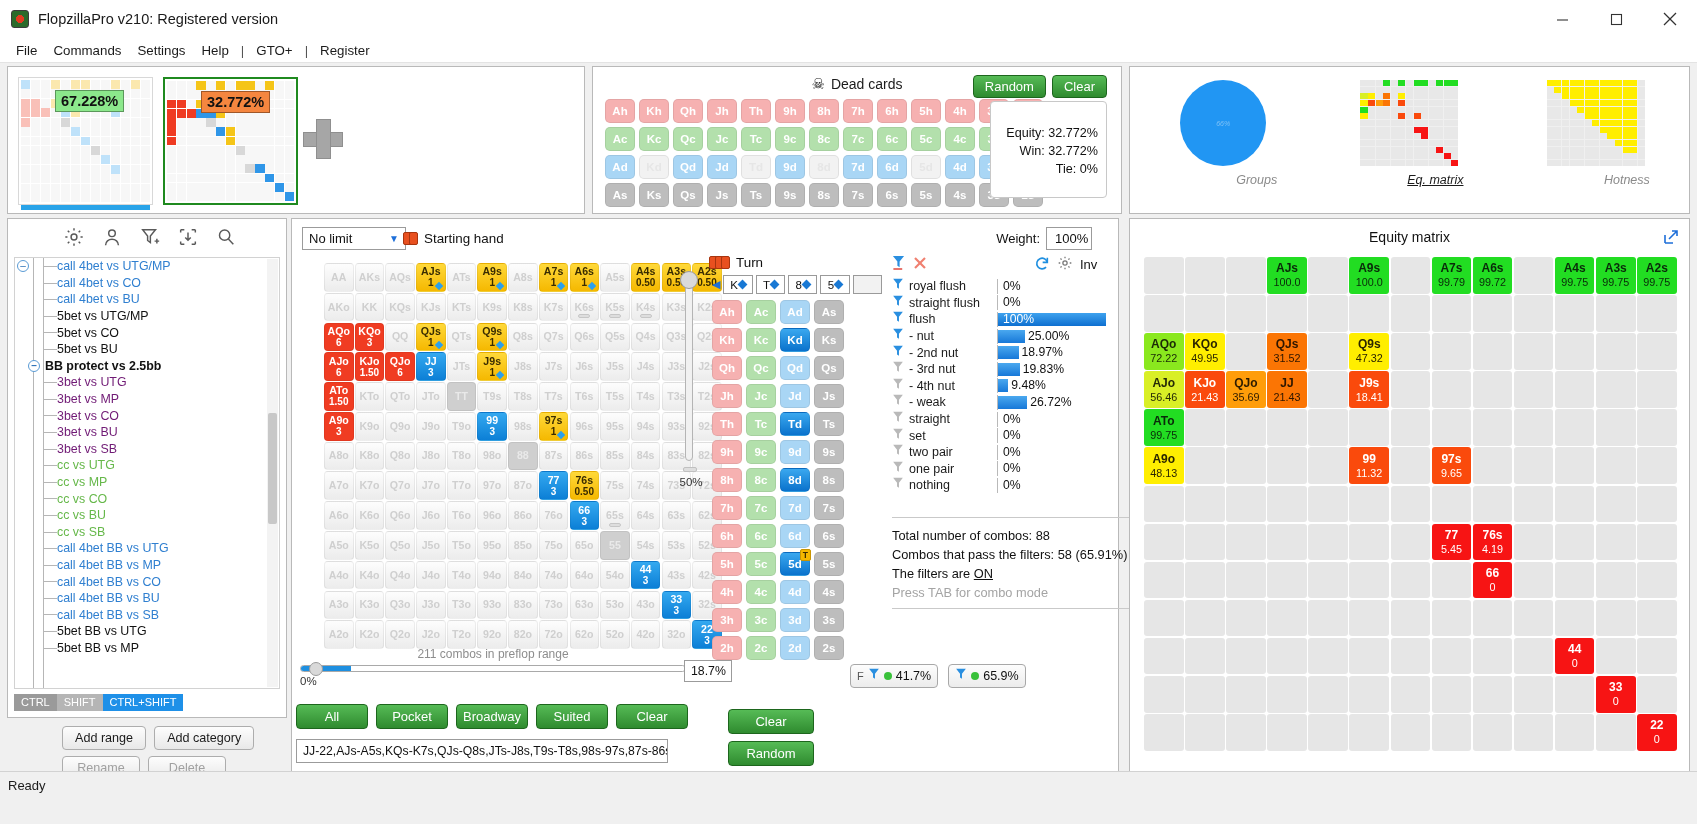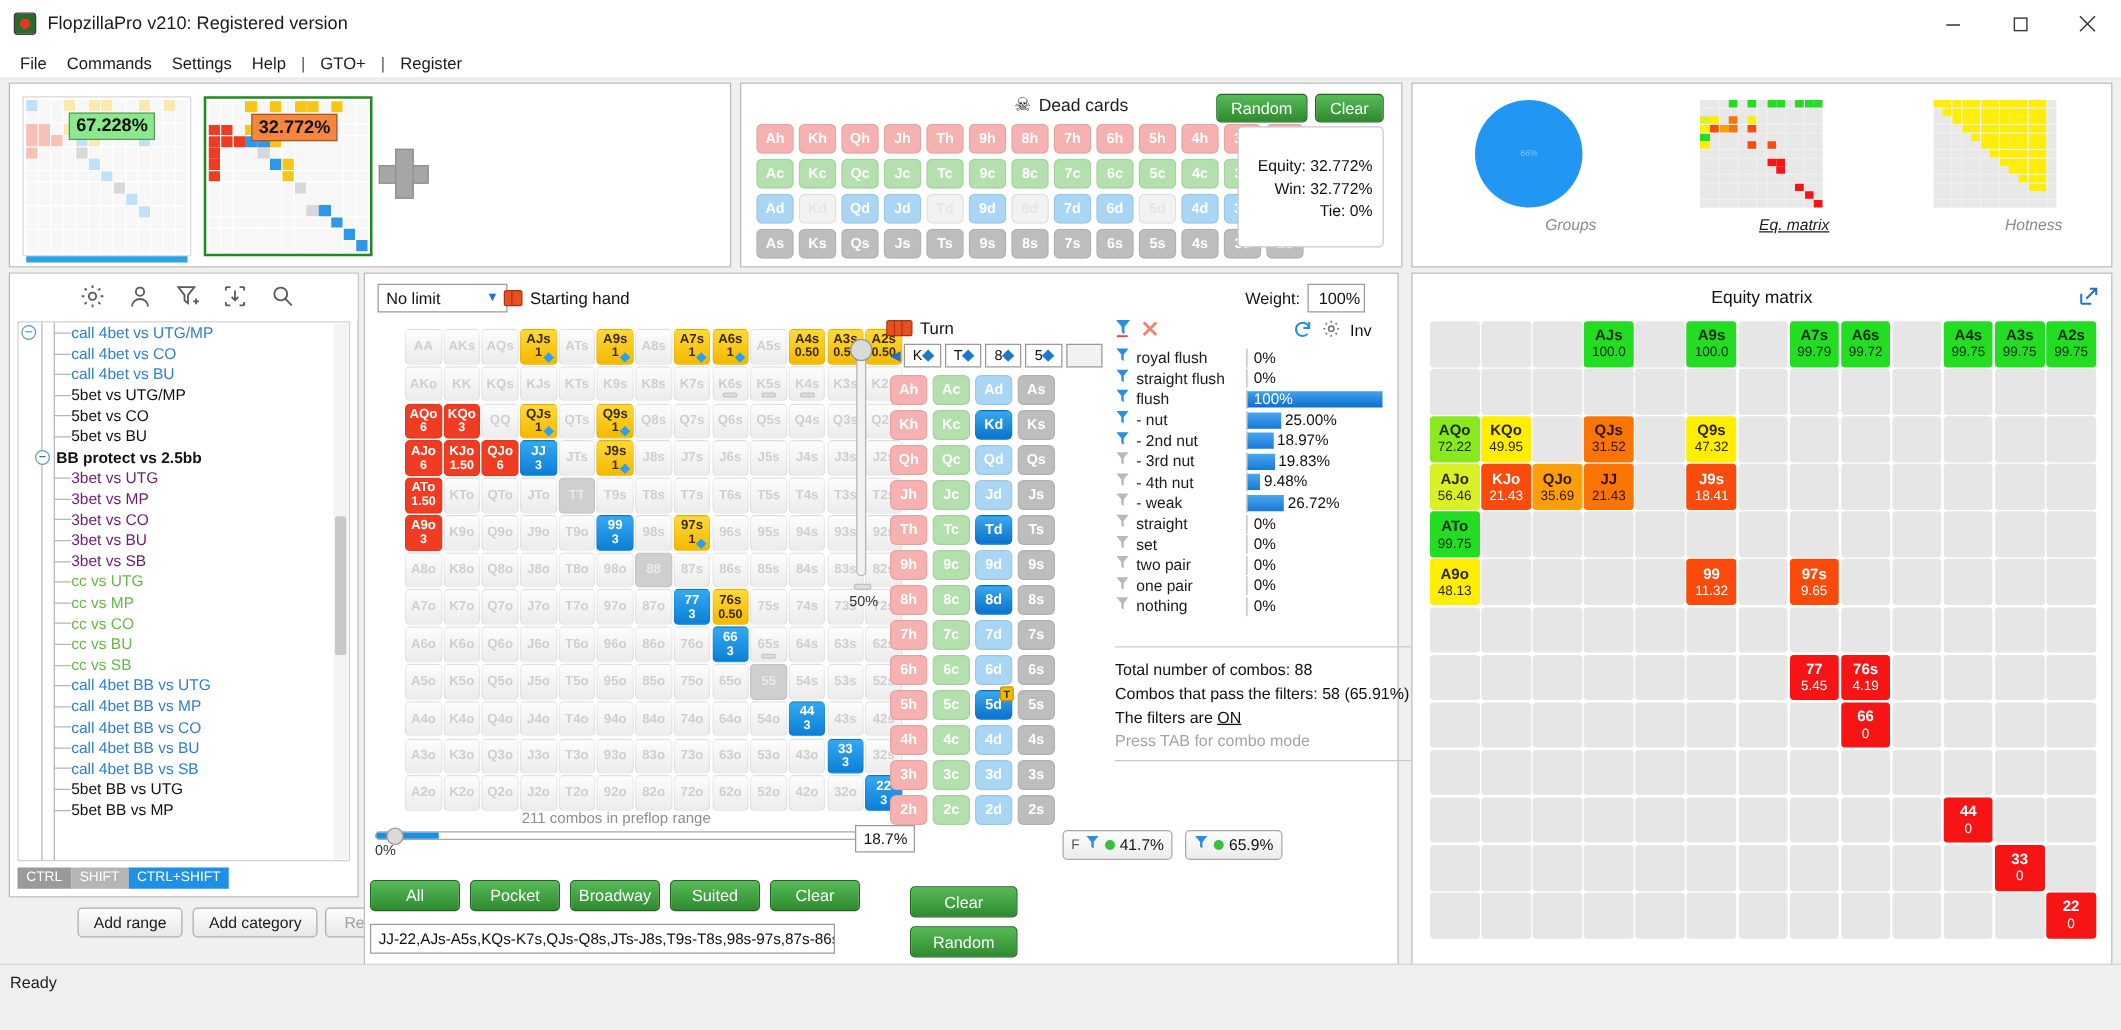--- a/index.html
+++ b/index.html
@@ -163,7 +163,7 @@
   .mod { padding: 2px 7px; background: #9a9a9a; }
   .mod.active { background: #1e90e8; }
   .mod.light { background: #b5b5b5; }
-  #tree-buttons { position: absolute; left: 62px; top: 663px; display: flex; flex-direction: row; gap: 6px; }
+  #tree-buttons { position: absolute; left: 62px; top: 663px; display: flex; flex-direction: column; gap: 6px; }
   .brow { display: flex; gap: 8px; }
   .btn {
     border: 1px solid #adadad; background: linear-gradient(#fdfdfd,#e8e8e8);

